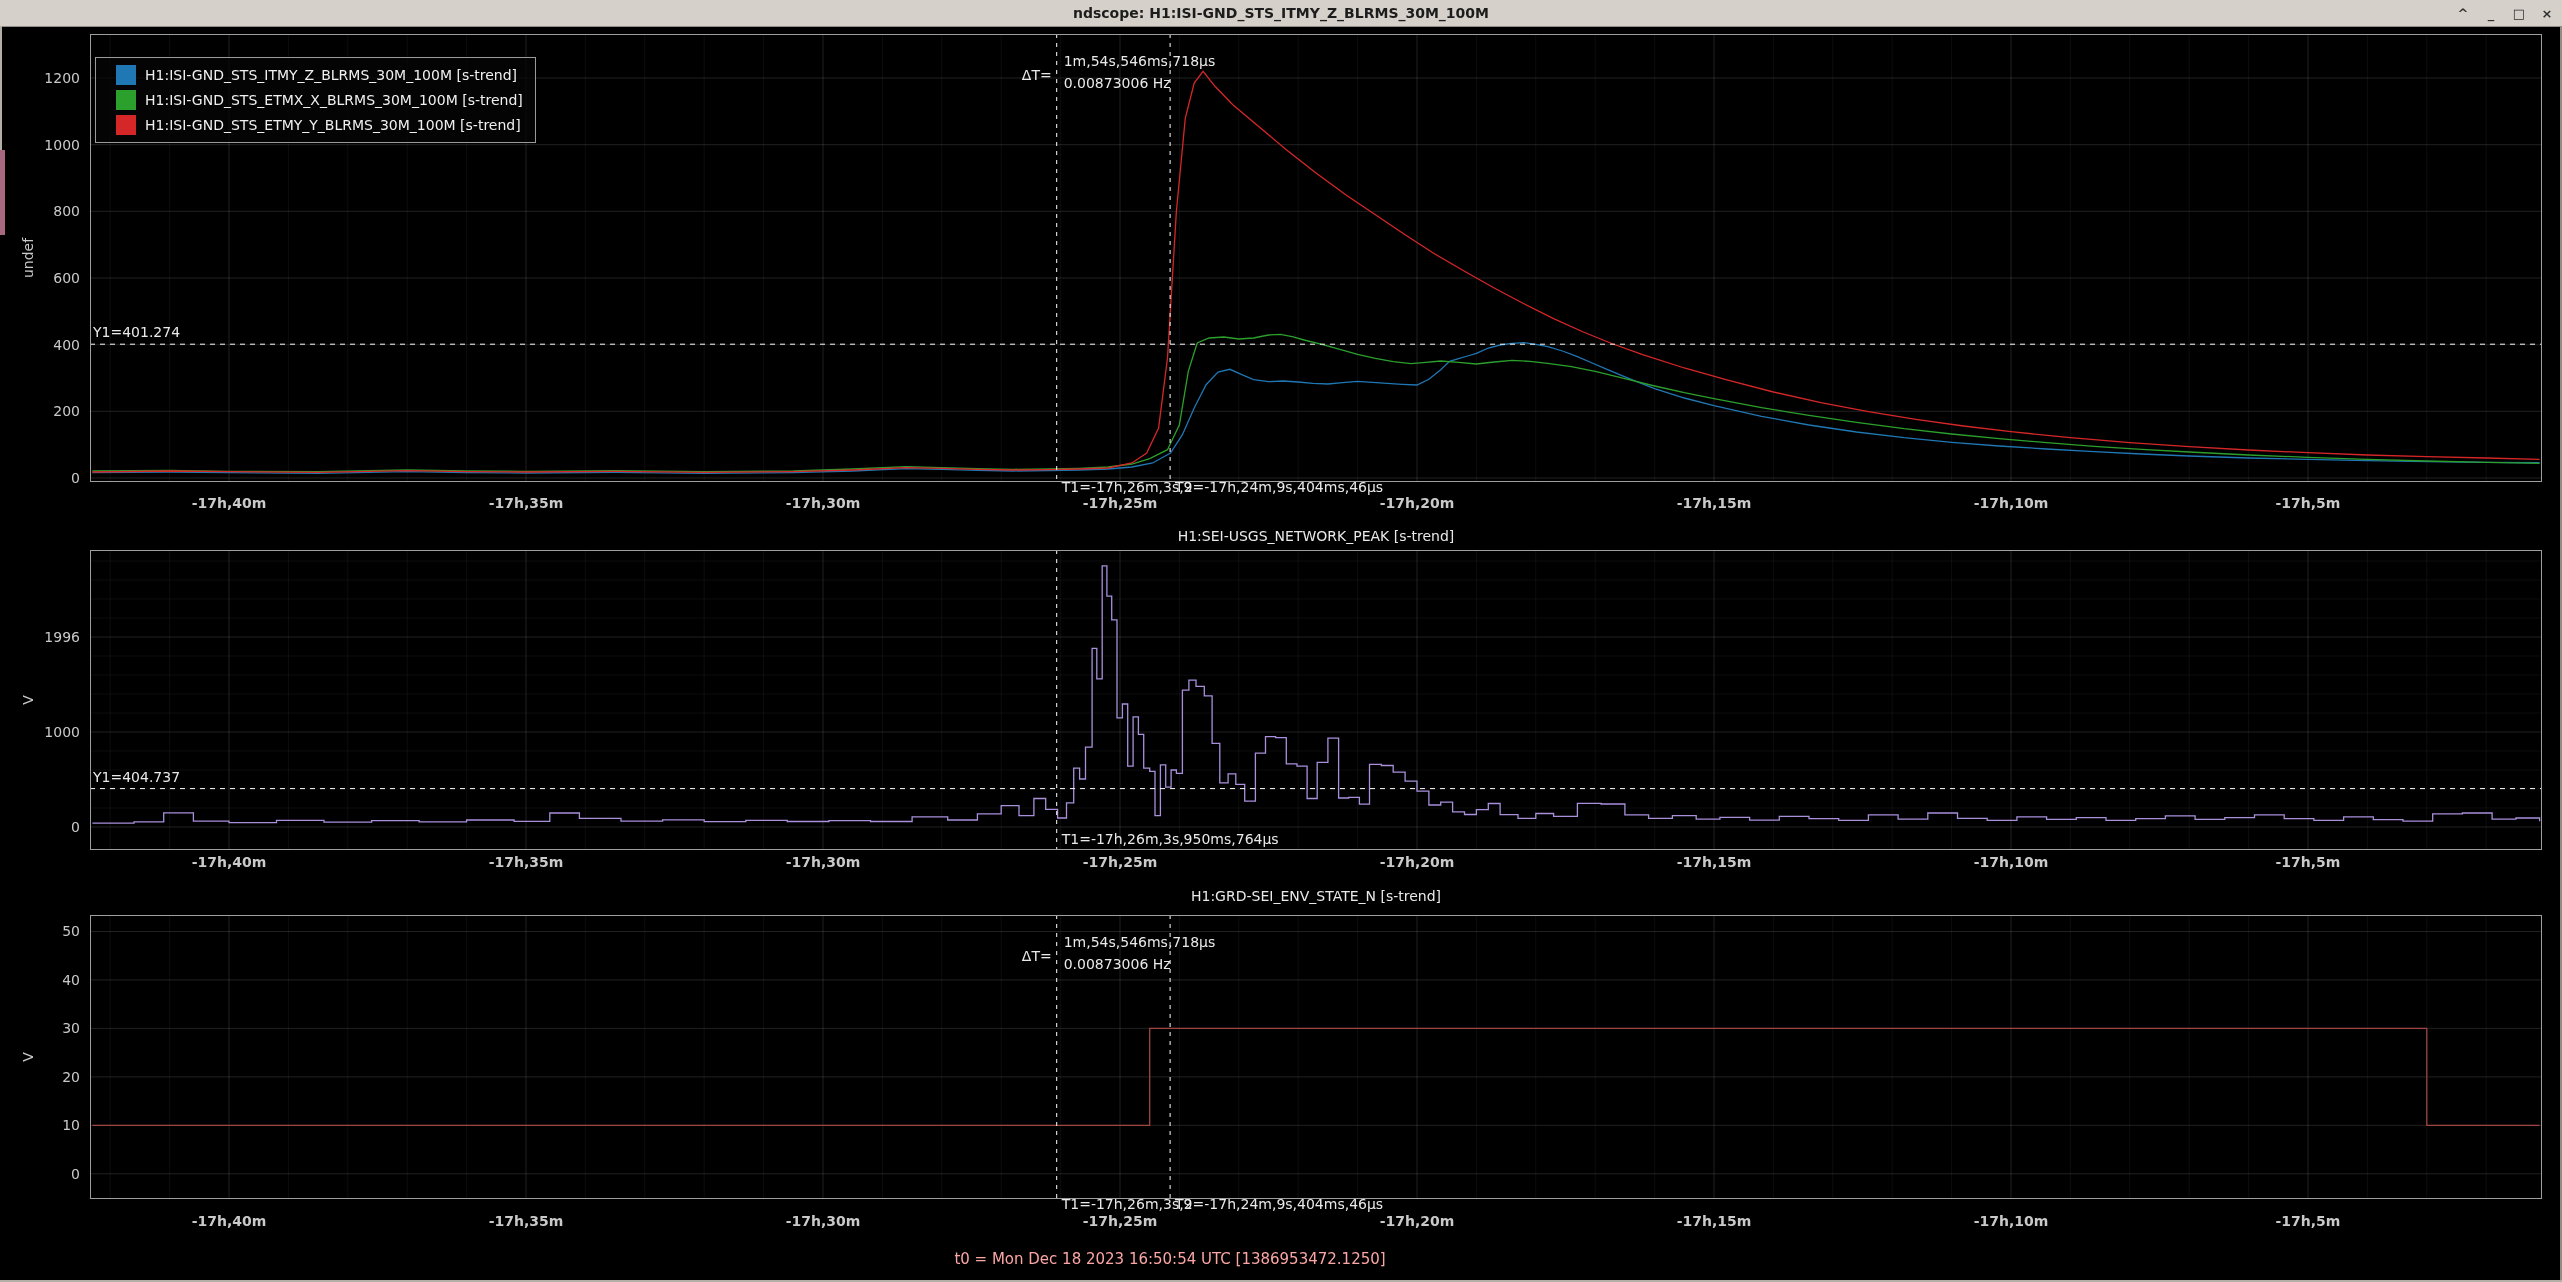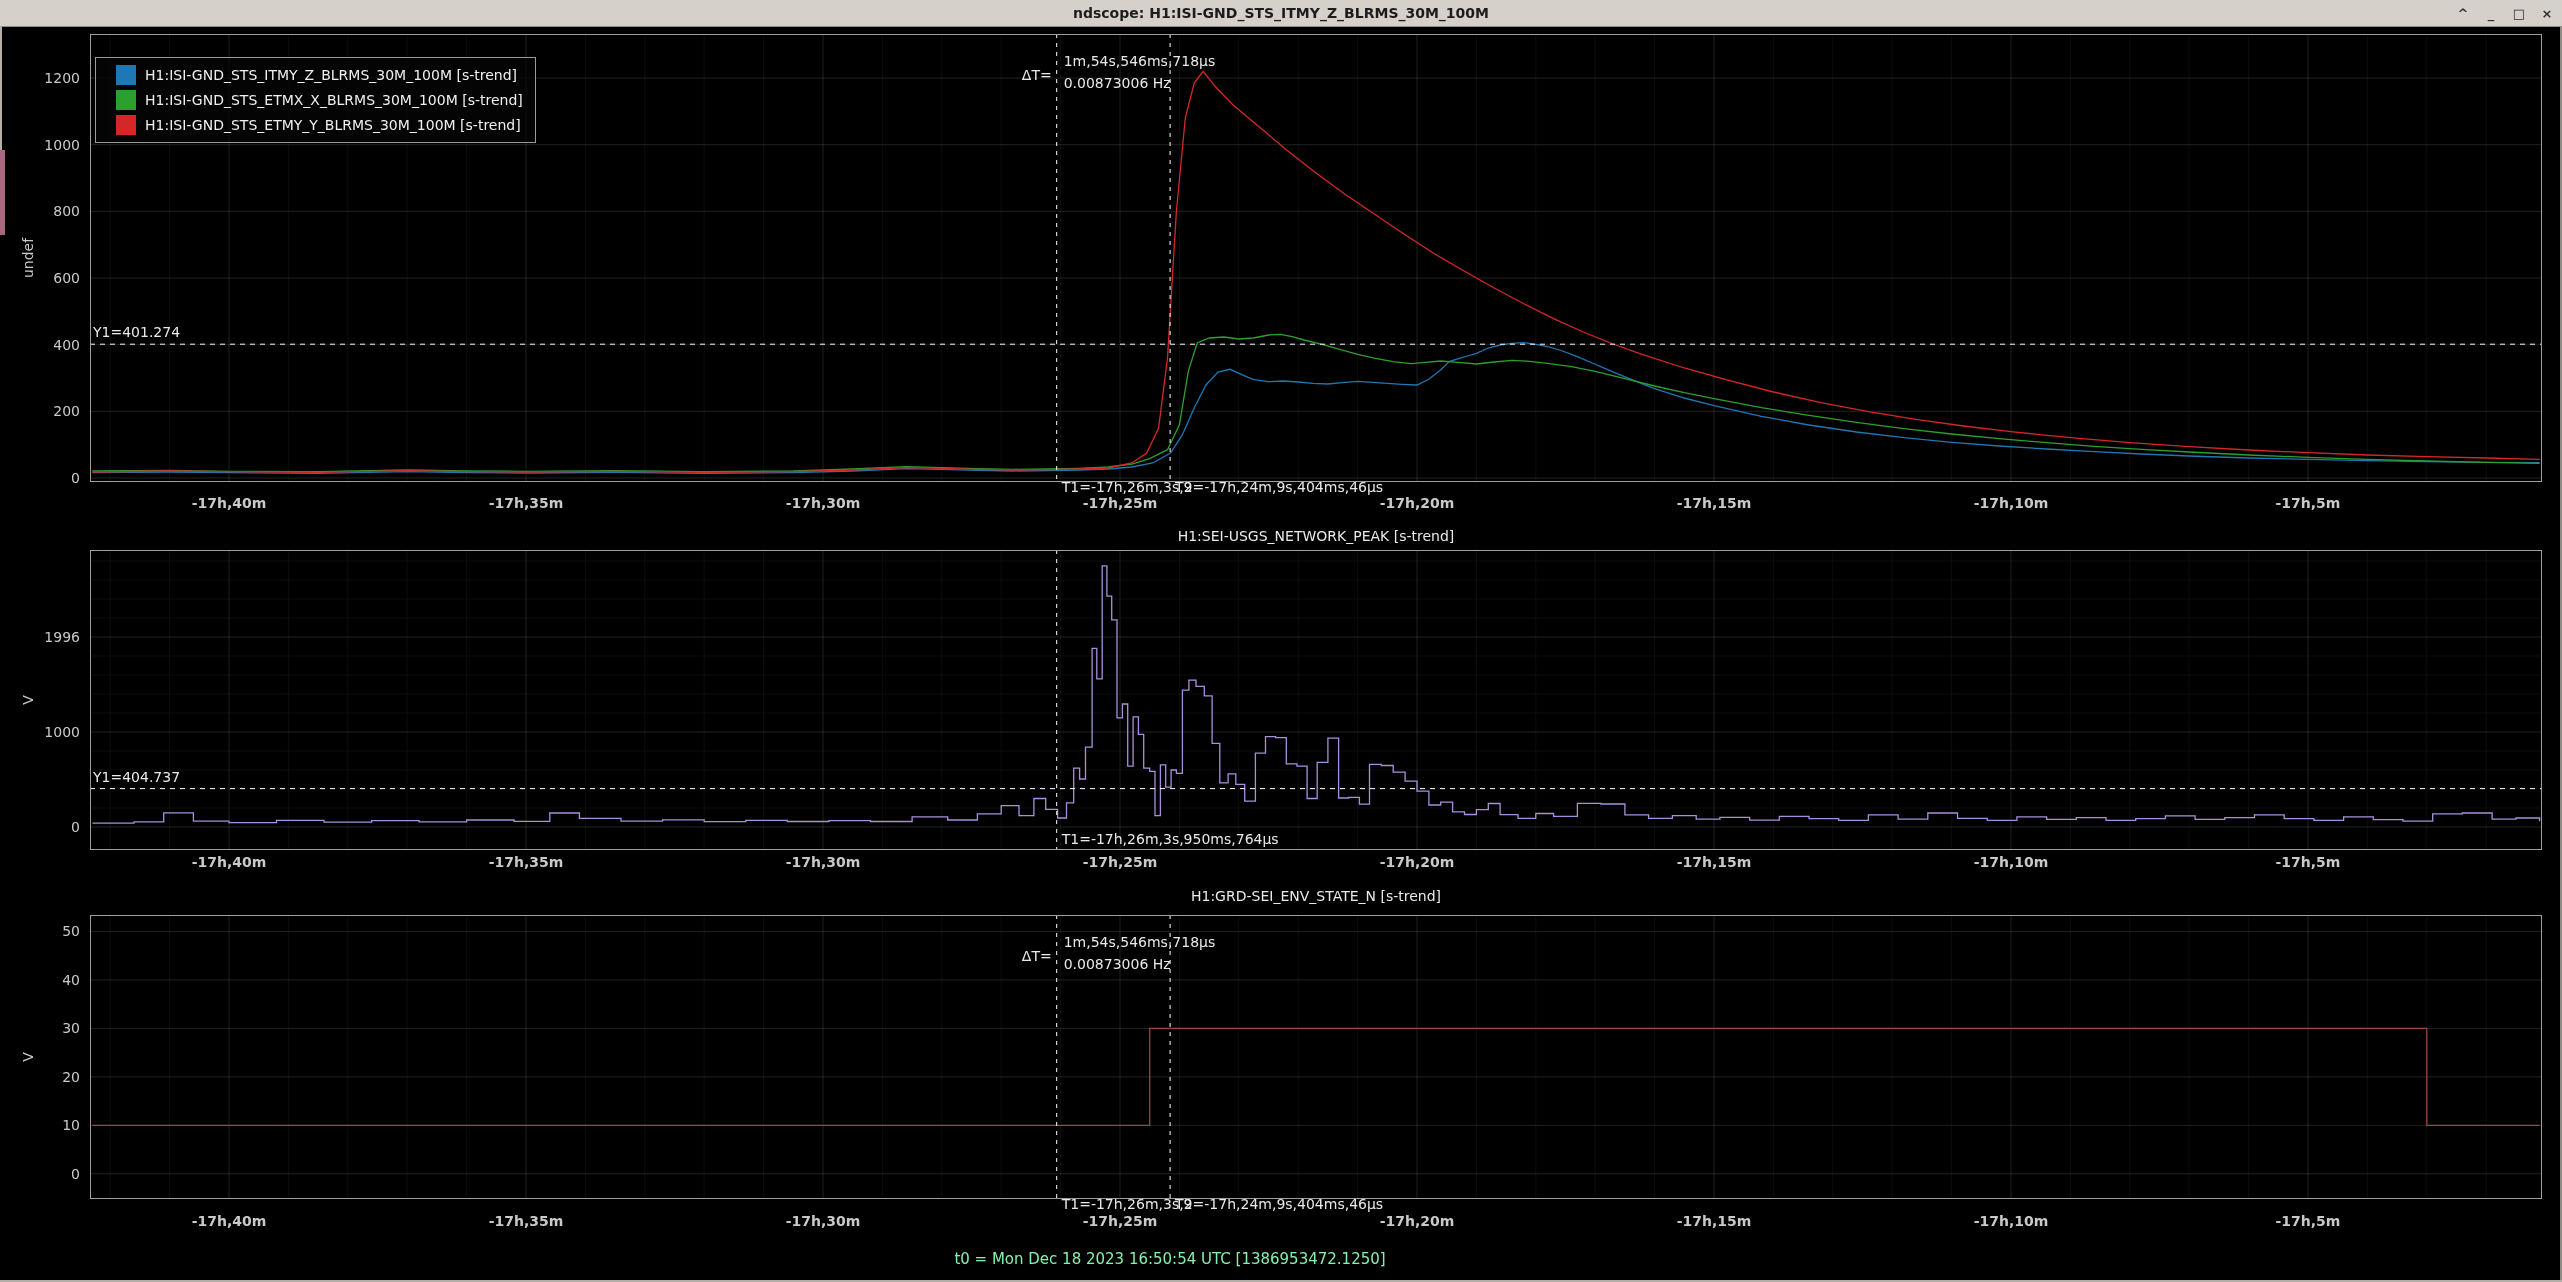--- a/index.html
+++ b/index.html
@@ -29,7 +29,7 @@
   .legend-row{display:flex;align-items:center;gap:9px;padding-left:11px;}
   .swatch{width:20px;height:20px;display:inline-block;}
   .legend-label{font-size:14px;color:#f0f0f0;white-space:nowrap;}
-  .footer{position:absolute;left:0;width:2340px;text-align:center;font-size:15px;color:#86efac;}
+  .footer{position:absolute;left:0;width:2340px;text-align:center;font-size:15px;color:#fca5a5;}
   .edge{position:absolute;}
 </style>
 </head>

